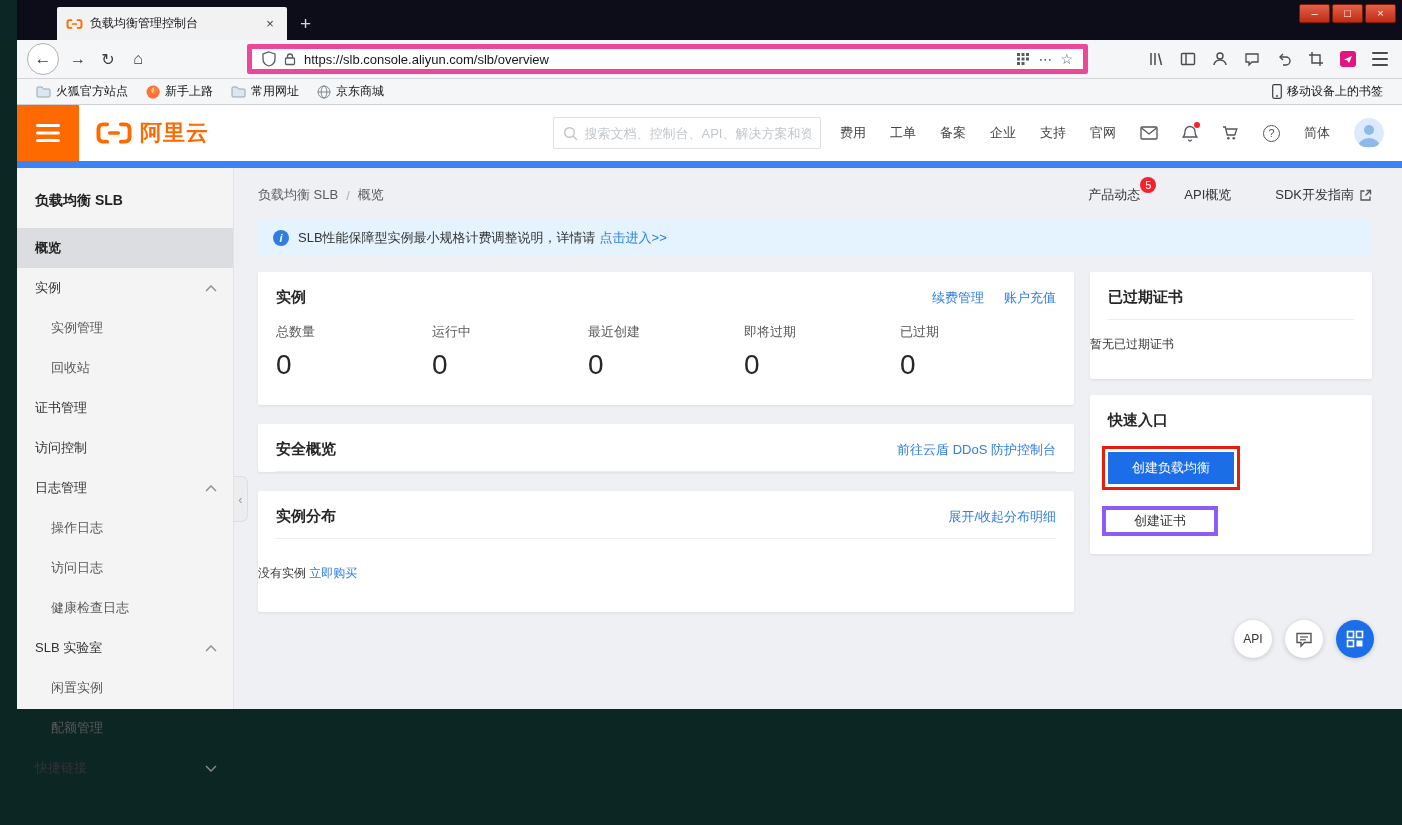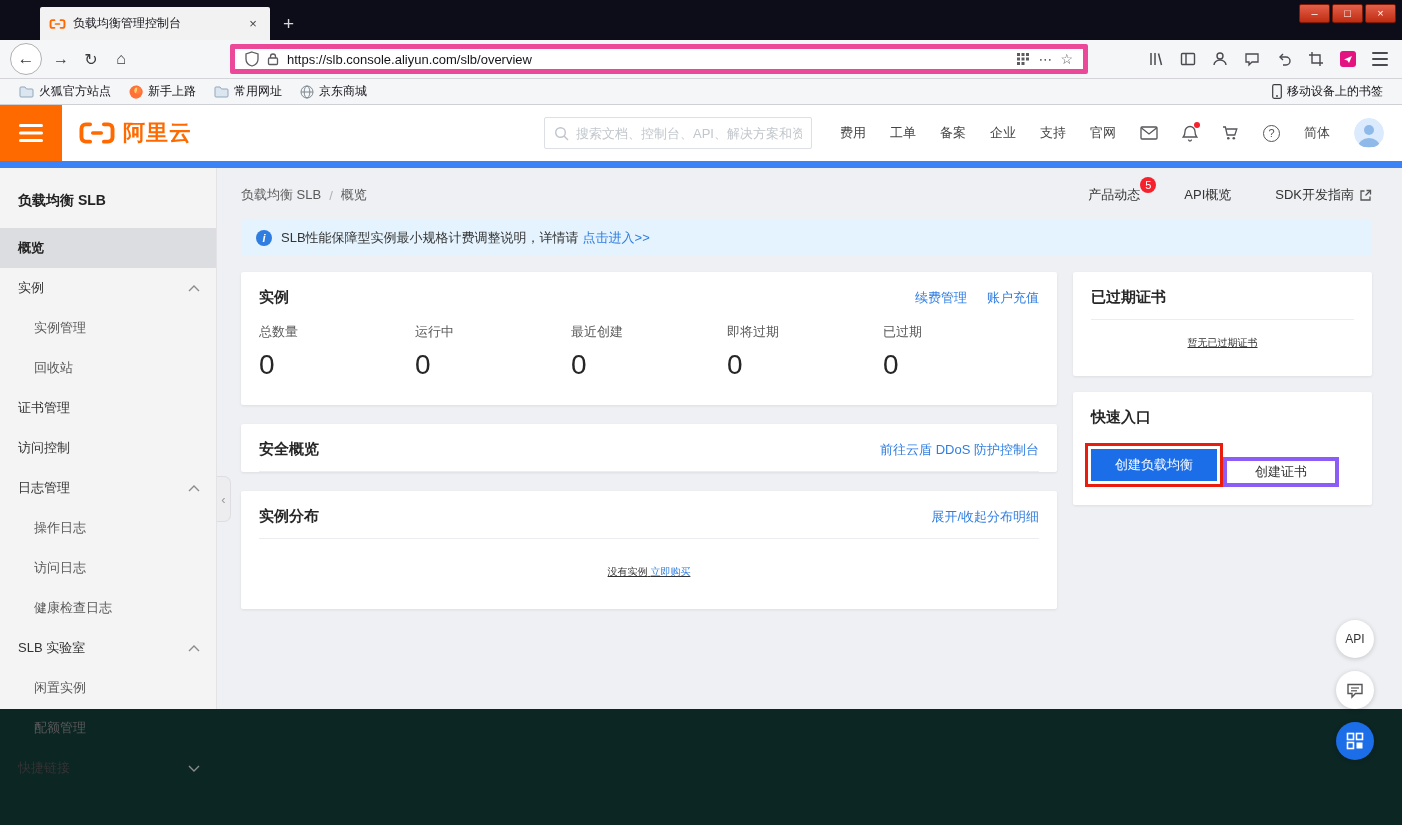--- a/index.html
+++ b/index.html
@@ -5,7 +5,7 @@
   * { margin:0; padding:0; box-sizing:border-box; }
   html,body { width:1402px; height:825px; overflow:hidden; }
   body { font-family:"Liberation Sans","DejaVu Sans",sans-serif; background:#0c2624; }
-  .window { width:1402px; height:717px; display:flex; flex-direction:column; }
+  .window { width:1402px; height:717px; display:flex; flex-direction:column;padding-left:17px; }
 
   
   .titlebar { flex:0 0 40px; background:#0d0d1a; display:flex; align-items:flex-end; padding-left:40px; position:relative; }

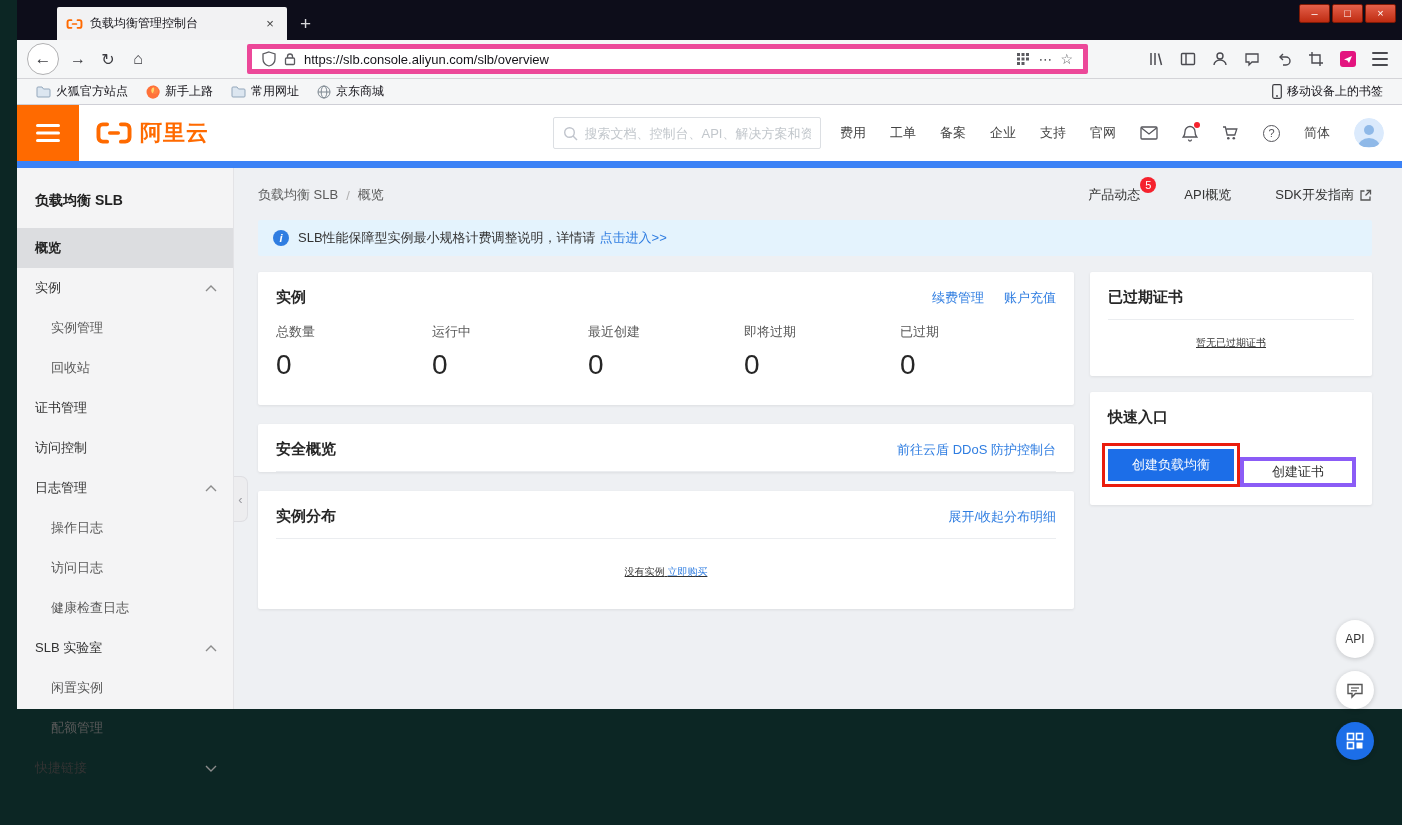--- a/index.html
+++ b/index.html
@@ -82,7 +82,7 @@
   .stat { width:156px; }
   .stat-label { font-size:13px; color:#595959; }
   .stat-value { font-size:28px; color:#262626; margin-top:8px; }
-  .empty { text-align:center; font-size:10px; color:#333; padding:17px 0 21px;text-decoration:underline; }
+  .empty { font-size:12px; color:#333; padding:17px 0 21px; }
   .empty.tall { padding:26px 0 30px; }
   .empty.cert { padding:16px 0 26px; }
   .quick-btns { display:flex; align-items:flex-end; gap:0; padding:4px 12px 18px 12px; }

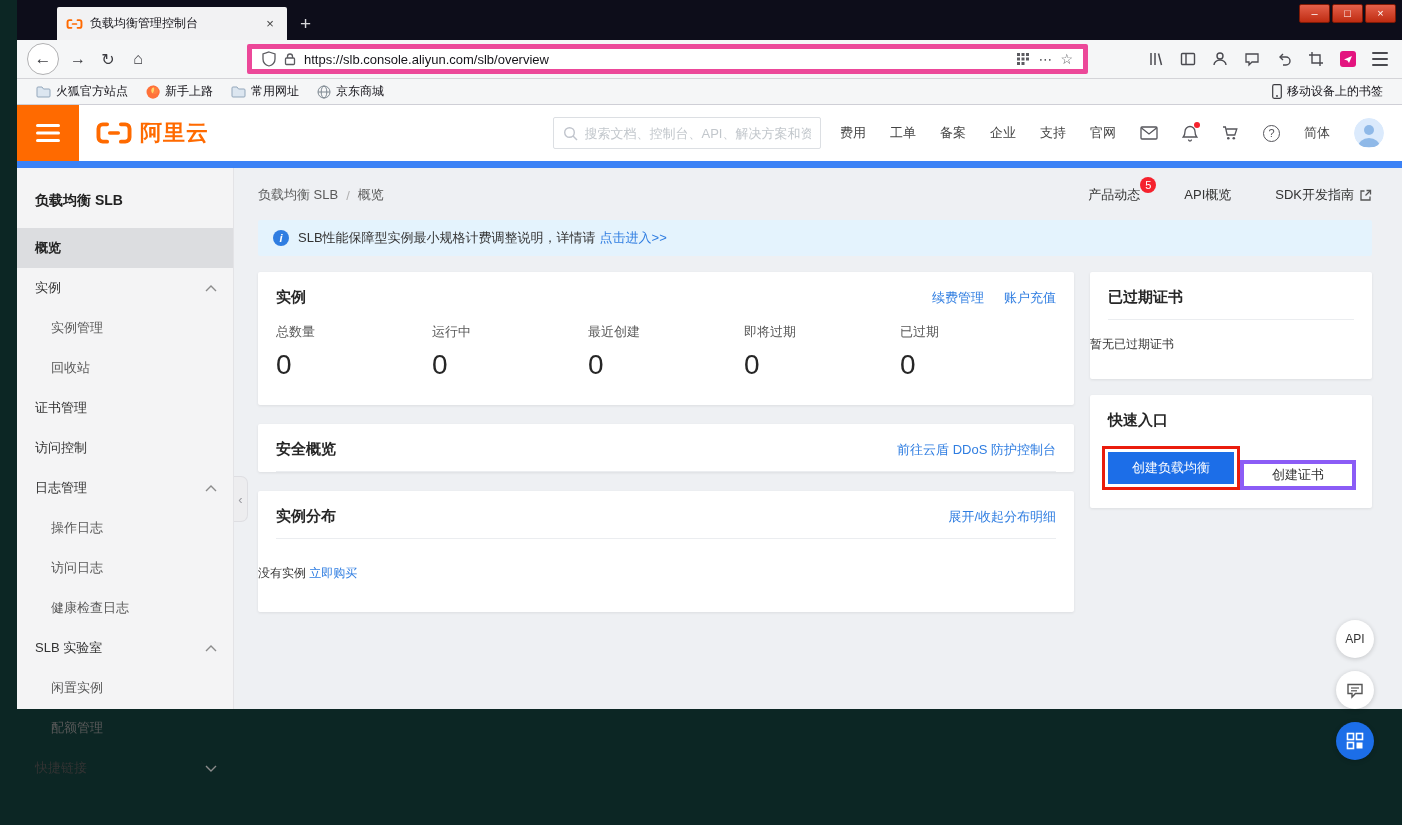--- a/index.html
+++ b/index.html
@@ -85,7 +85,7 @@
   .empty { font-size:12px; color:#333; padding:17px 0 21px; }
   .empty.tall { padding:26px 0 30px; }
   .empty.cert { padding:16px 0 26px; }
-  .quick-btns { display:flex; align-items:flex-end; gap:0; padding:4px 12px 18px 12px; }
+  .quick-btns { display:flex; align-items:flex-start; gap:16px; padding:4px 12px 18px 12px;flex-direction:column; }
   .annotation-box { border:3px solid #ea1c0d; padding:3px; }
   .btn-primary { background:#1c6ee8; color:#fff; font-size:13px; height:32px; padding:0 24px; display:flex; align-items:center; justify-content:center; border:none; }
   .btn-secondary { background:#fff; border:4px solid #8b5cf6; color:#333; font-size:13px; height:30px; padding:0 28px; display:flex; align-items:center; }

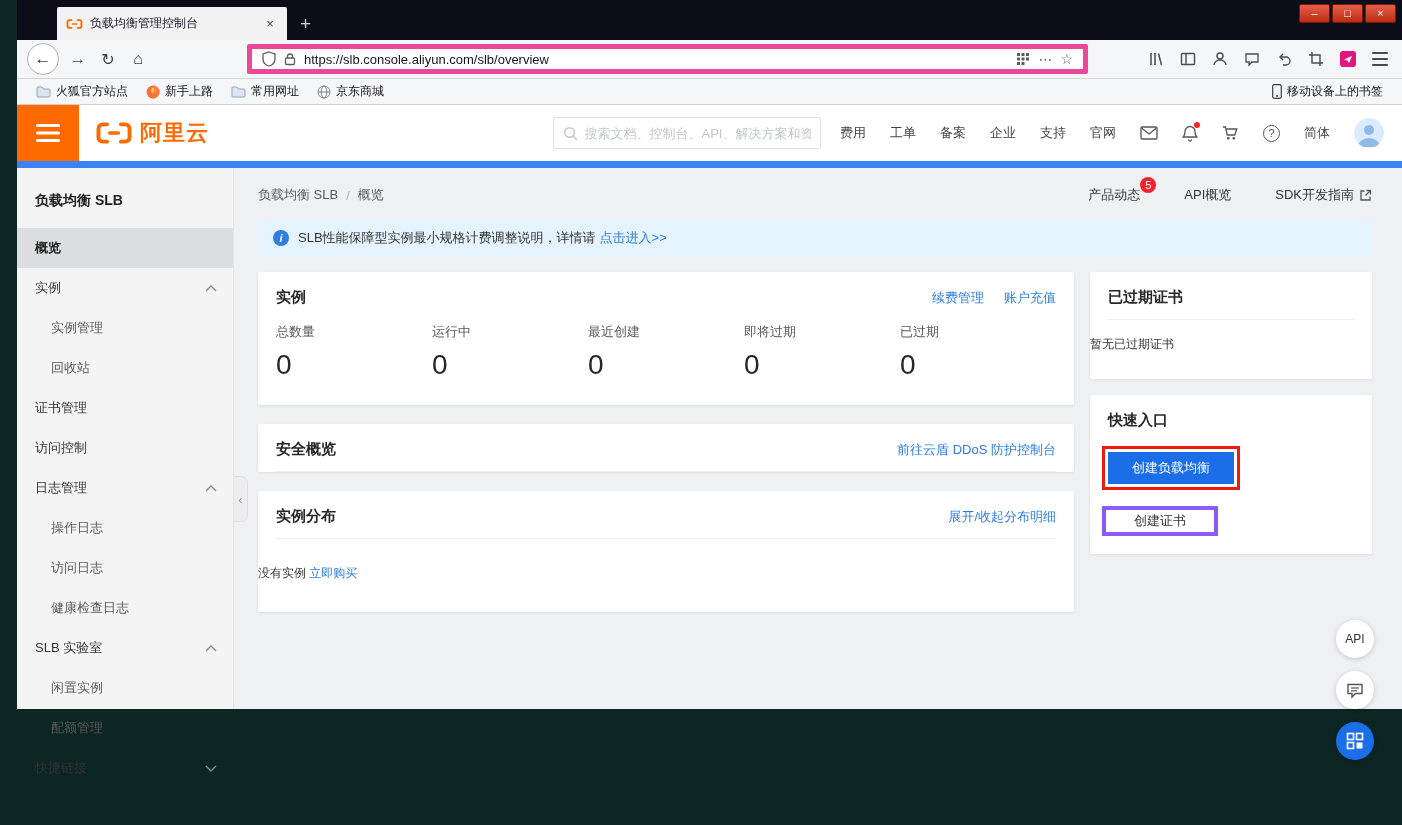--- a/index.html
+++ b/index.html
@@ -90,7 +90,7 @@
   .btn-primary { background:#1c6ee8; color:#fff; font-size:13px; height:32px; padding:0 24px; display:flex; align-items:center; justify-content:center; border:none; }
   .btn-secondary { background:#fff; border:4px solid #8b5cf6; color:#333; font-size:13px; height:30px; padding:0 28px; display:flex; align-items:center; }
 
-  .float-stack { position:absolute; right:28px; top:452px; display:flex; flex-direction:column; gap:13px; align-items:flex-end; }
+  .float-stack { position:absolute; right:28px; top:452px; display:flex; flex-direction:row; gap:13px; align-items:flex-end; }
   .fc { width:38px; height:38px; border-radius:50%; background:#fff; box-shadow:0 1px 5px rgba(0,0,0,0.18); display:flex; align-items:center; justify-content:center; font-size:12px; color:#333; }
   .fc.blue { background:#1c6ee8; }
 

